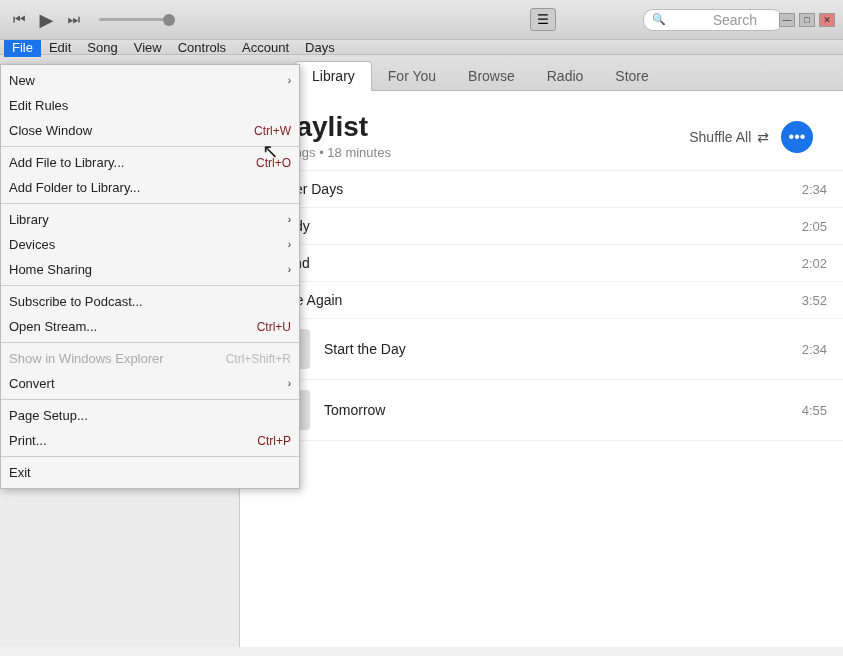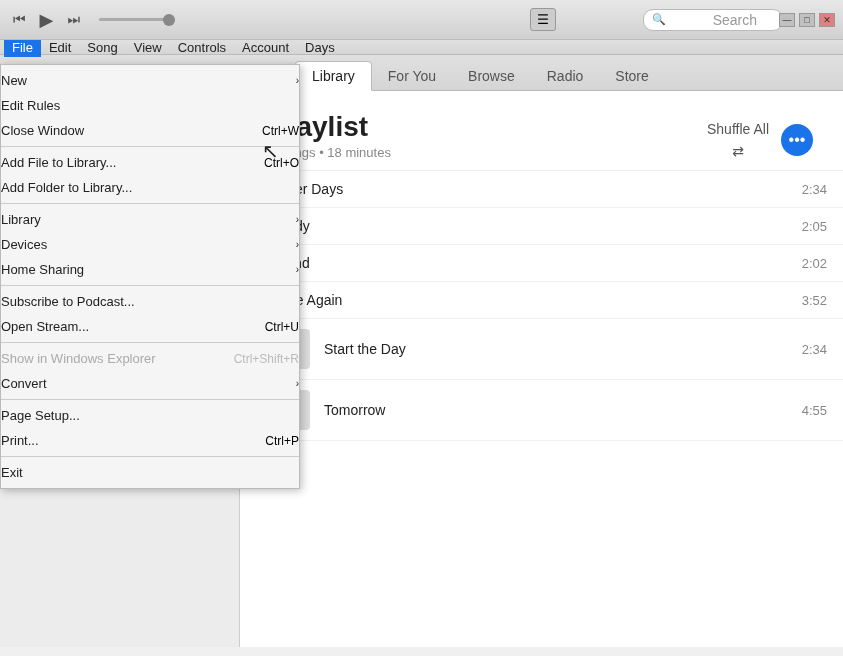--- a/index.html
+++ b/index.html
@@ -150,7 +150,7 @@
       padding: 3px 0;
     }
     .dropdown-item {
-      padding: 5px 0;
+      padding: 5px 8px;
       cursor: pointer;
       display: flex;
       align-items: center;

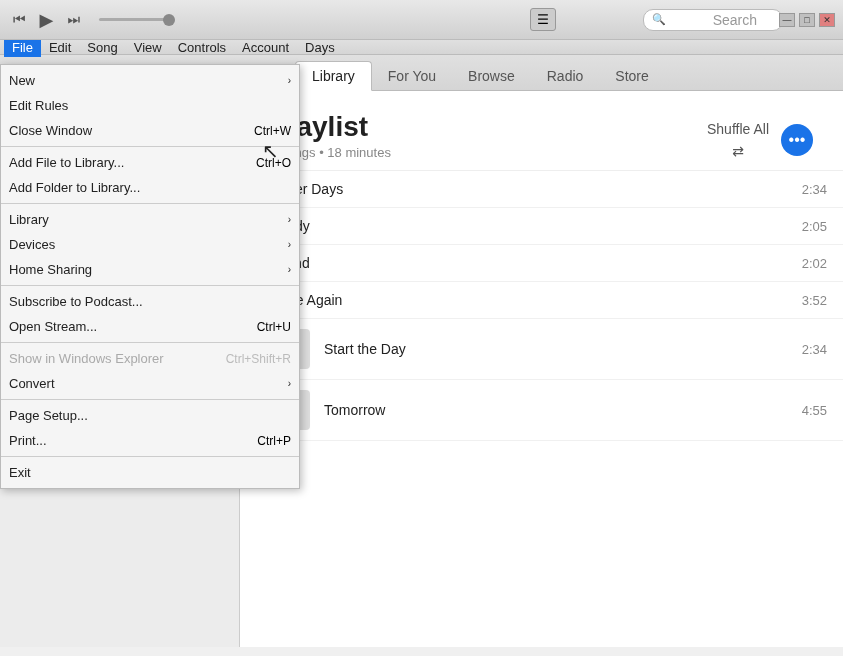--- a/index.html
+++ b/index.html
@@ -172,7 +172,7 @@
       margin: 3px 0;
     }
     .shortcut {
-      color: #000000;
+      color: #7f1d1d;
       font-size: 12px;
     }
     .arrow-right {

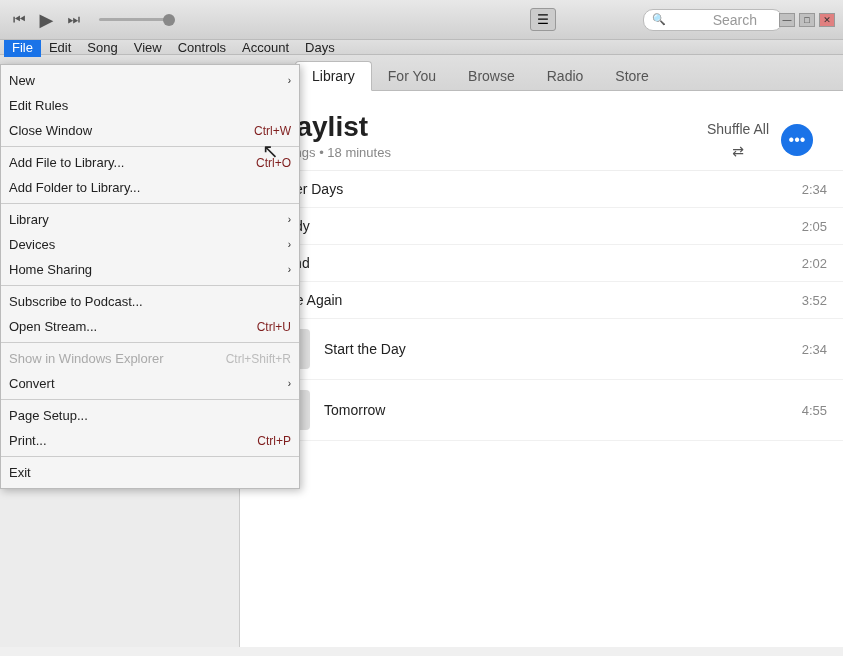--- a/index.html
+++ b/index.html
@@ -258,7 +258,6 @@
       cursor: pointer;
       background: none;
       border: none;
-      flex-direction: column;
     }
     .more-btn {
       width: 32px;

